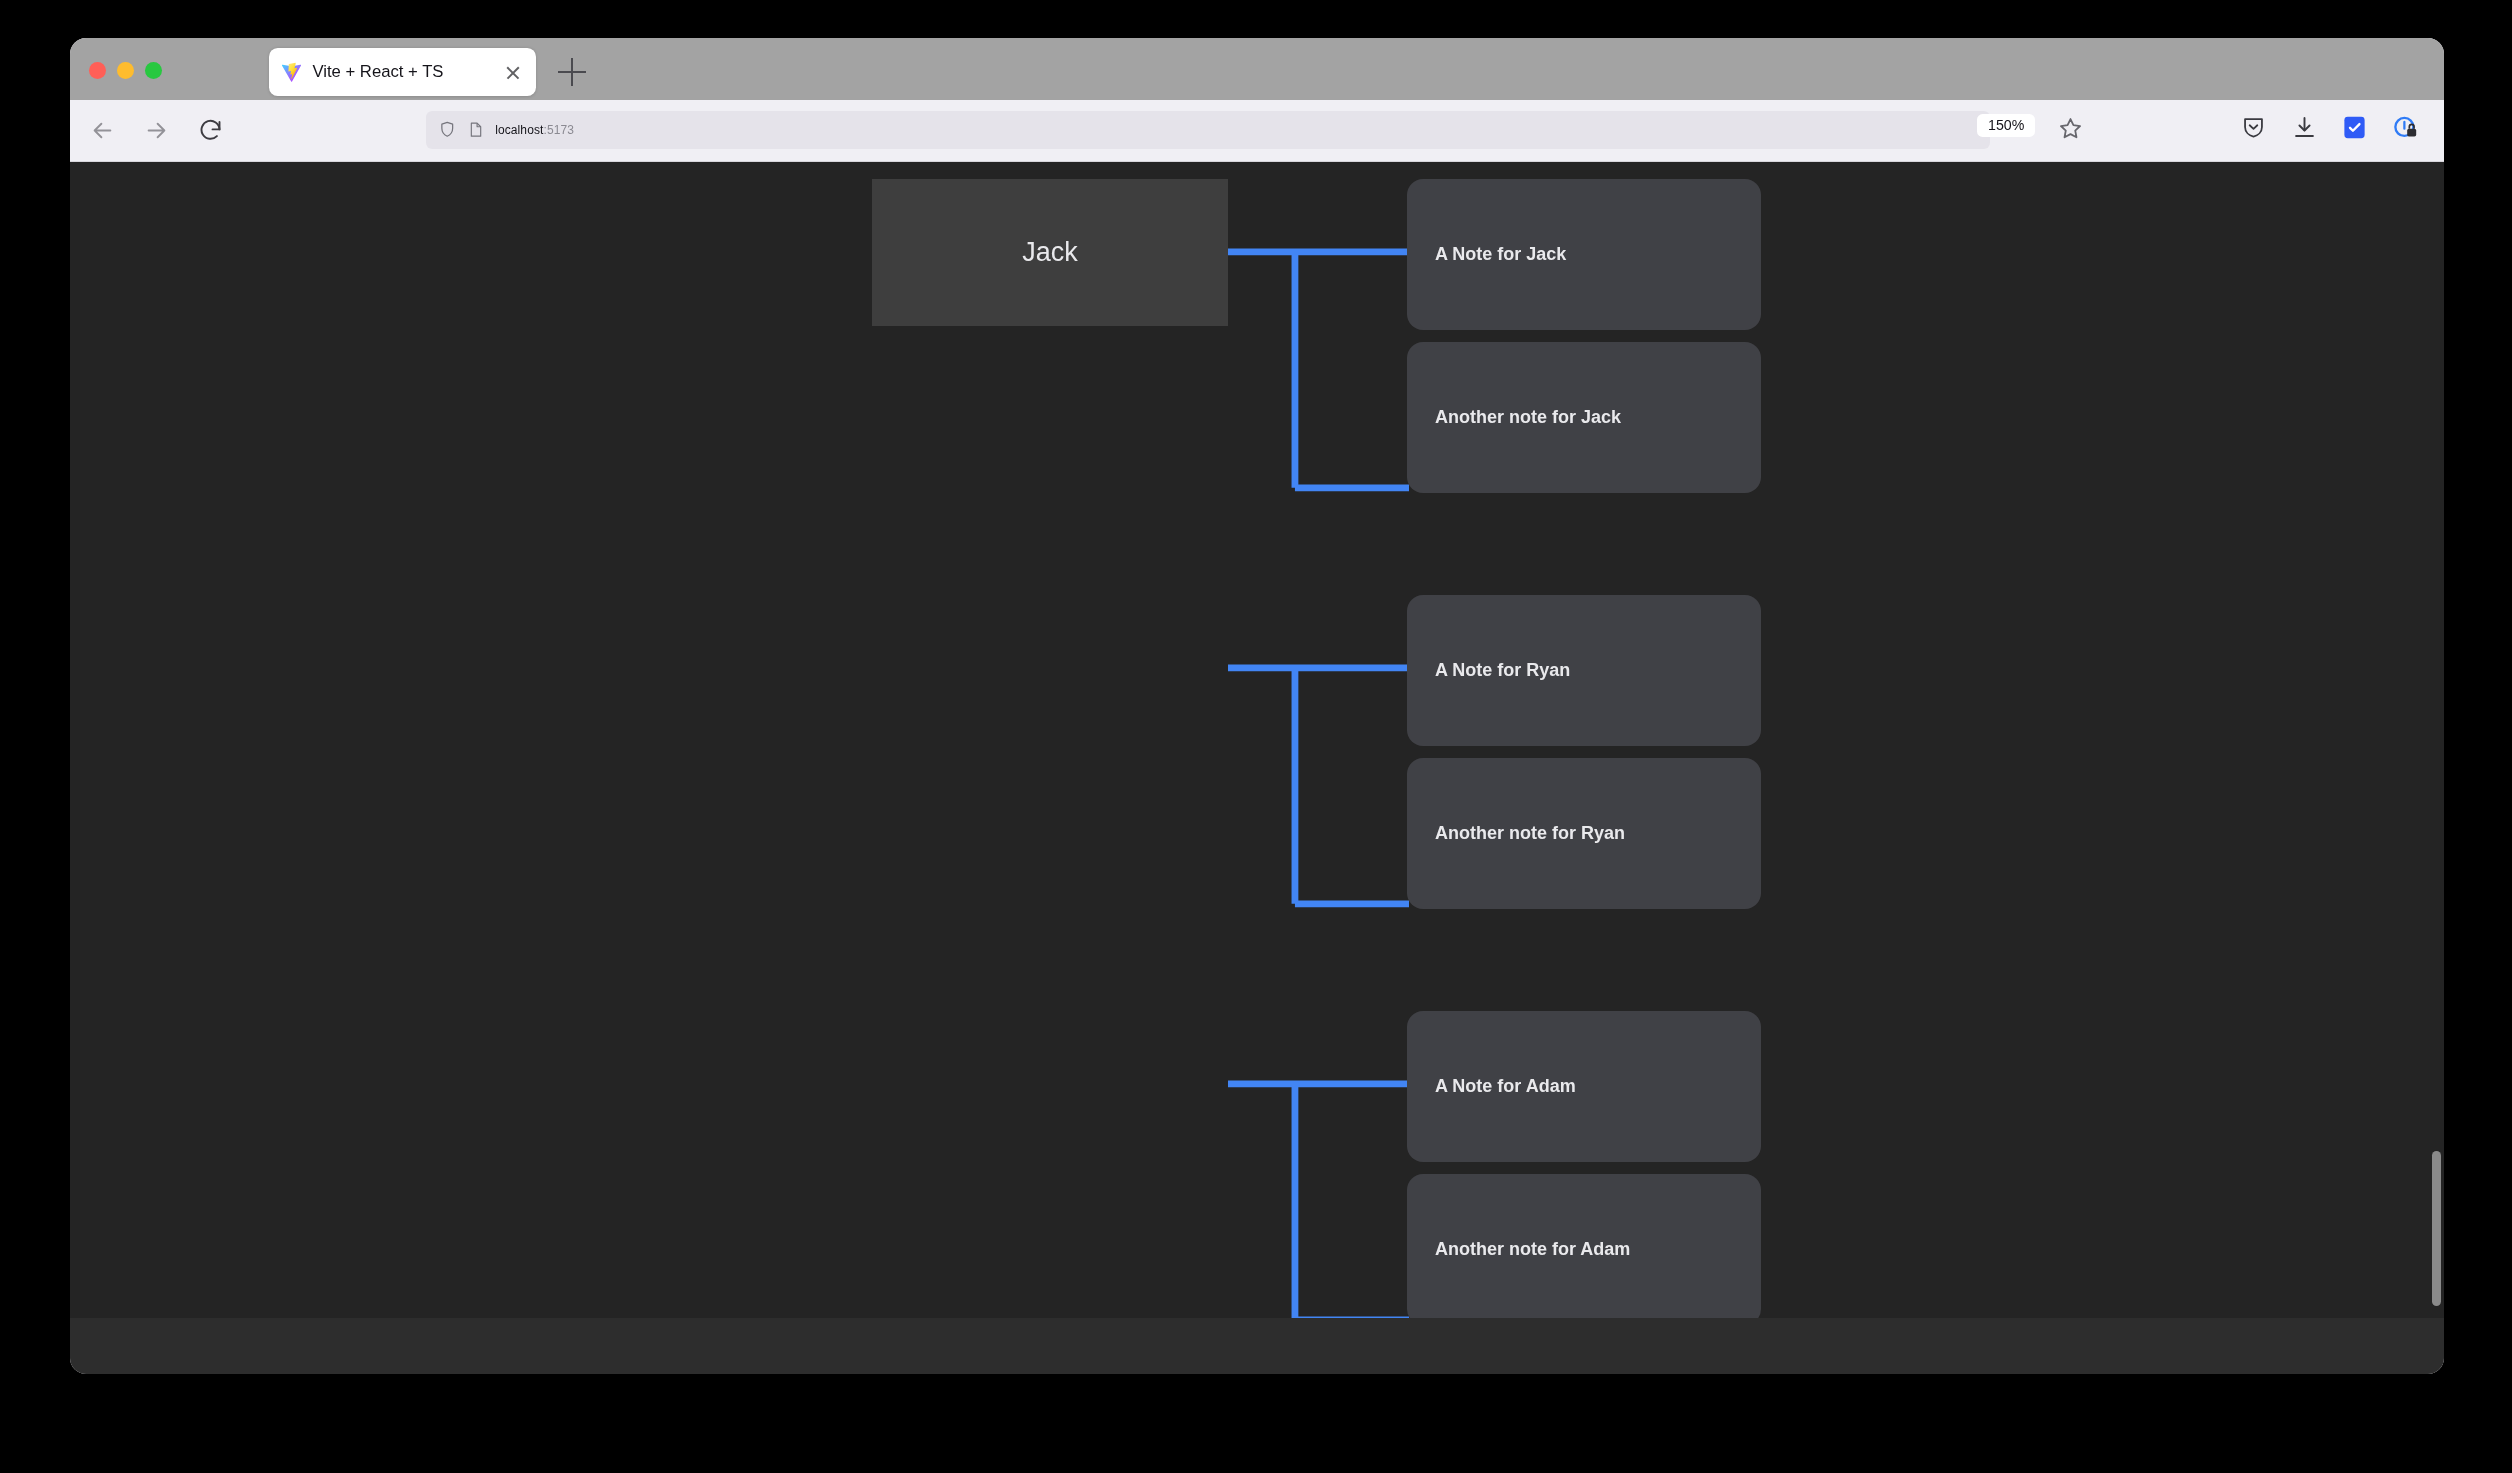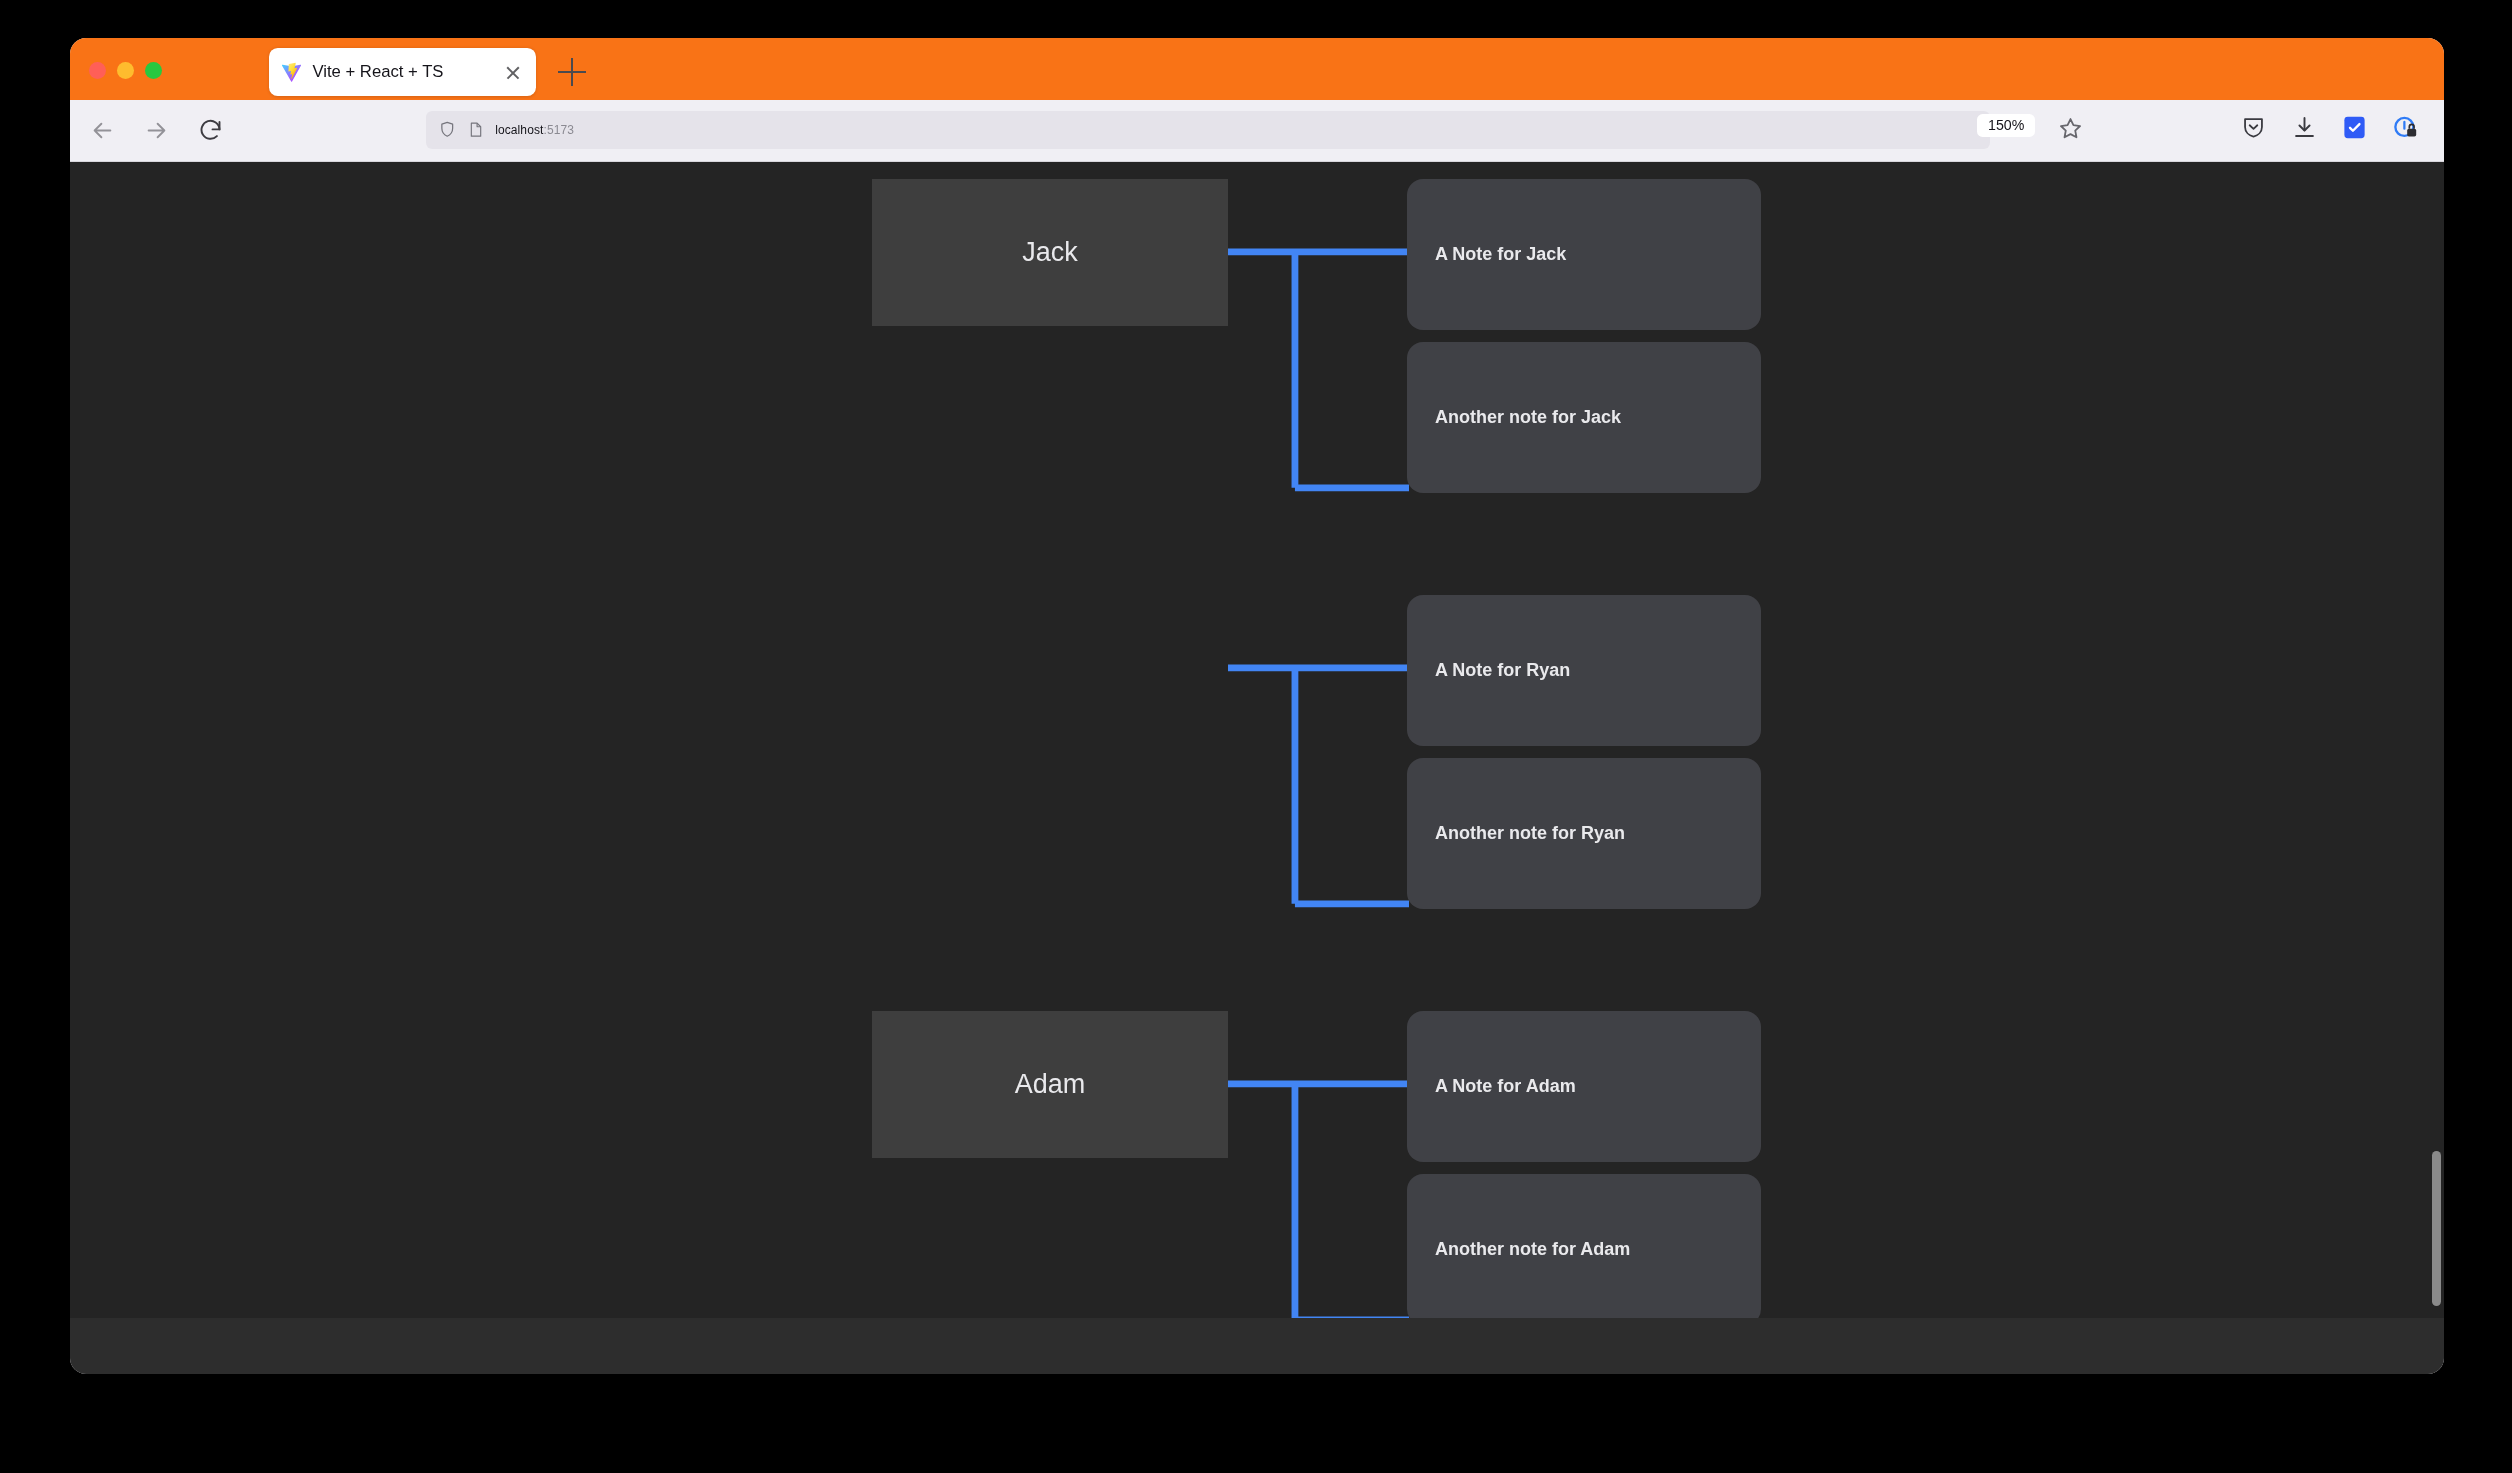--- a/index.html
+++ b/index.html
@@ -29,7 +29,7 @@
   .tabbar {
     position: relative;
     height: 62px;
-    background: #f97316;
+    background: #a3a3a3;
   }
   .traffic {
     position: absolute;

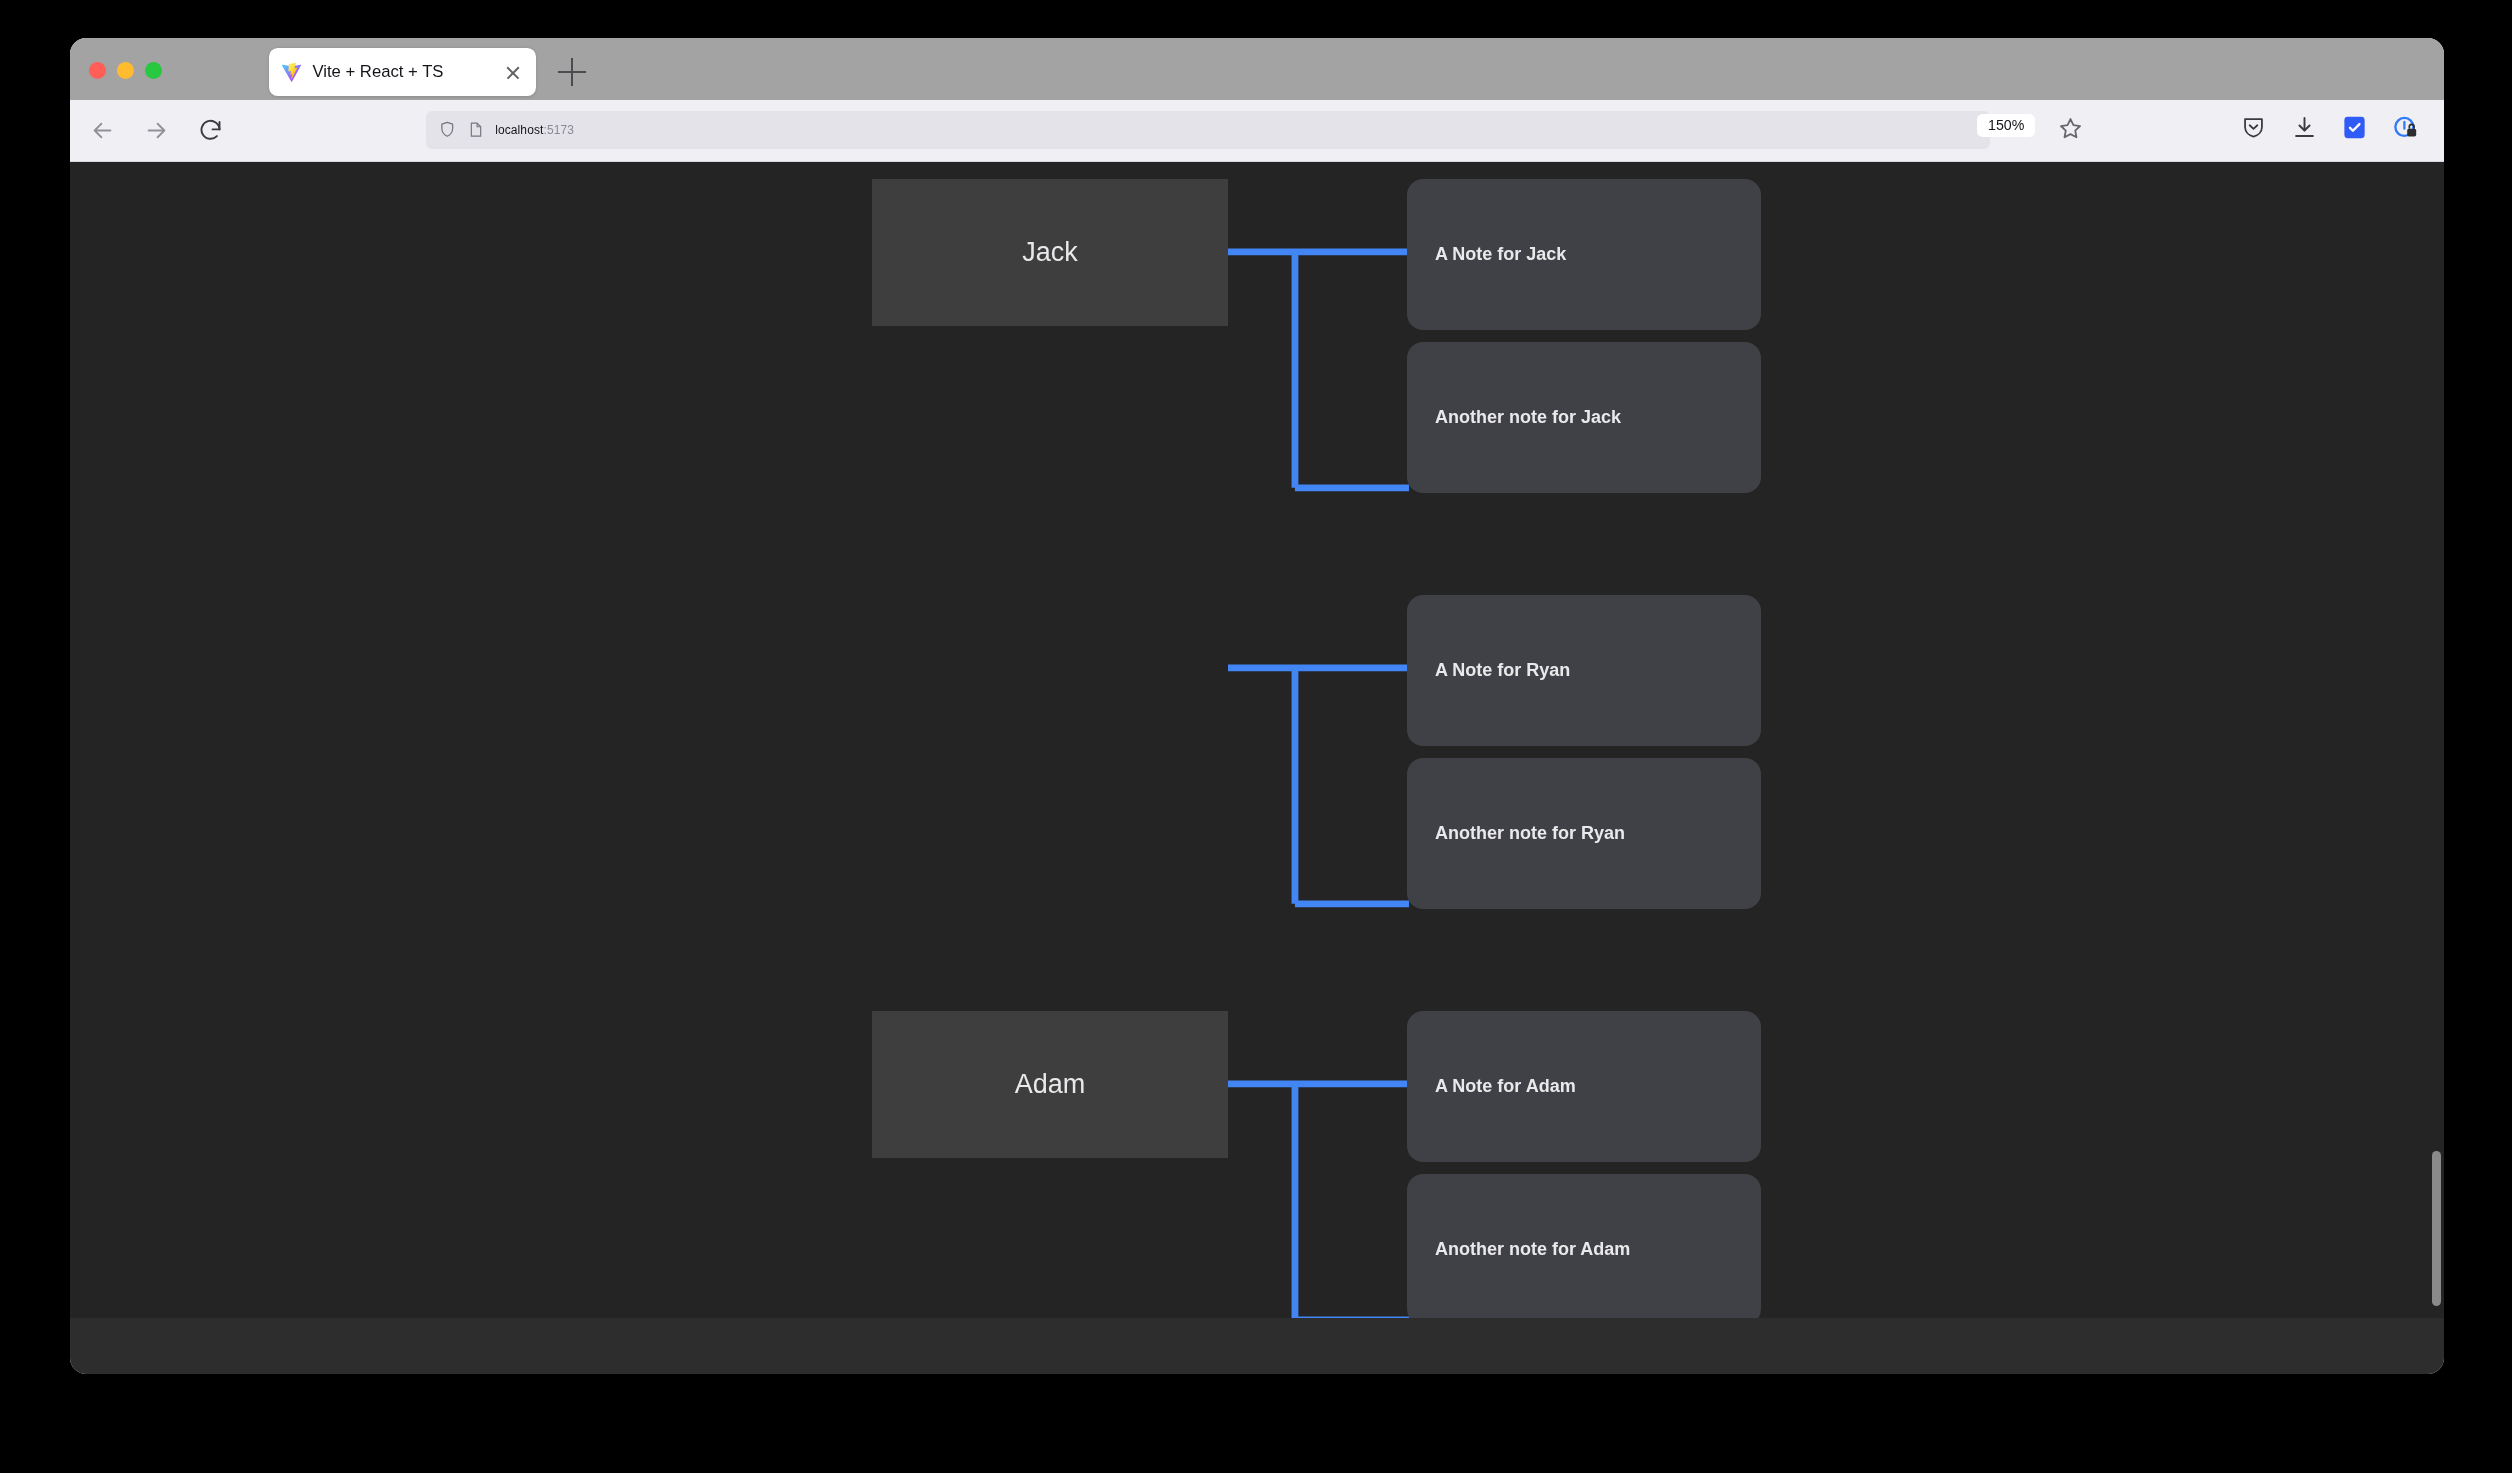--- a/index.html
+++ b/index.html
@@ -360,9 +360,6 @@
           </div>
         </div>
         <div class="group" style="top: 832px;">
-          <div class="person-box">
-            <span class="person-name">Adam</span>
-          </div>
           <svg class="connector" viewBox="0 0 292 510" preserveAspectRatio="none">
             <path d="M0,118 H108 M108,118 V500 M108,118 H292 M108,500 H292" stroke="#4285f4" stroke-width="11" fill="none"></path>
           </svg>

